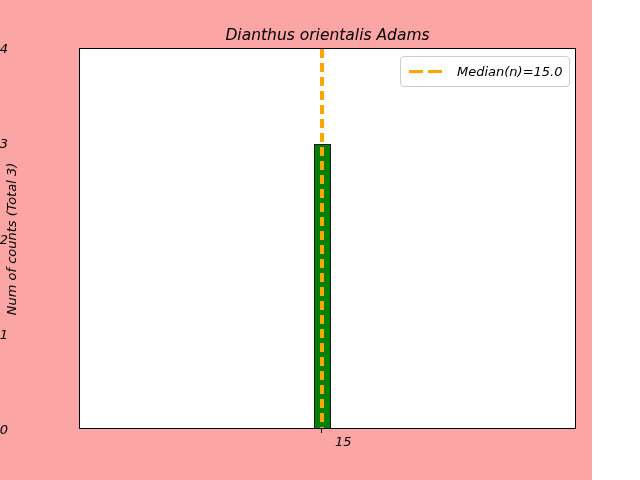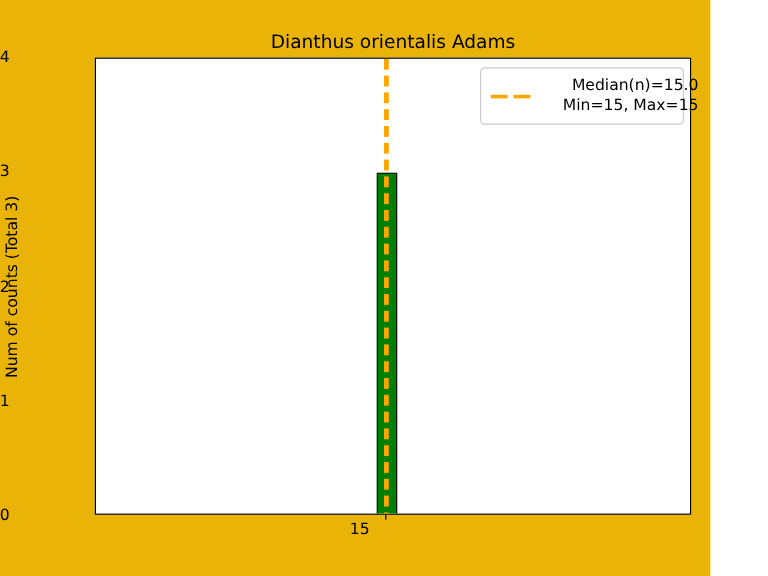--- a/index.html
+++ b/index.html
@@ -19,7 +19,8 @@
     position: relative;
     width: 592px;
     height: 480px;
-    background: #eab308;
+    background: #fca5a5;
+    font-style: italic;
   }
 
   

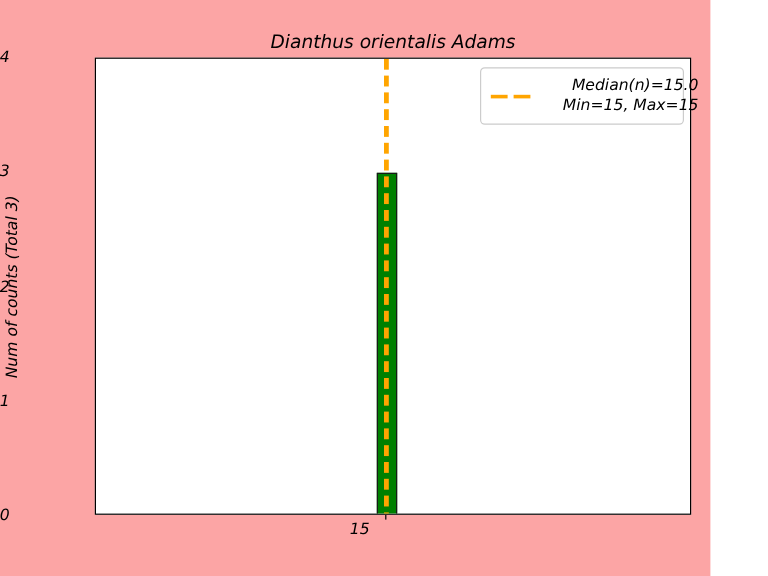--- a/index.html
+++ b/index.html
@@ -141,8 +141,8 @@
     border-radius: 4px;
     padding: 6px 8px 6px 8px;
     display: flex;
-    align-items: center;
-    gap: 24px;
+    align-items: flex-end;
+    gap: 12px;
   }
   #legend-handle {
     flex: 0 0 auto;

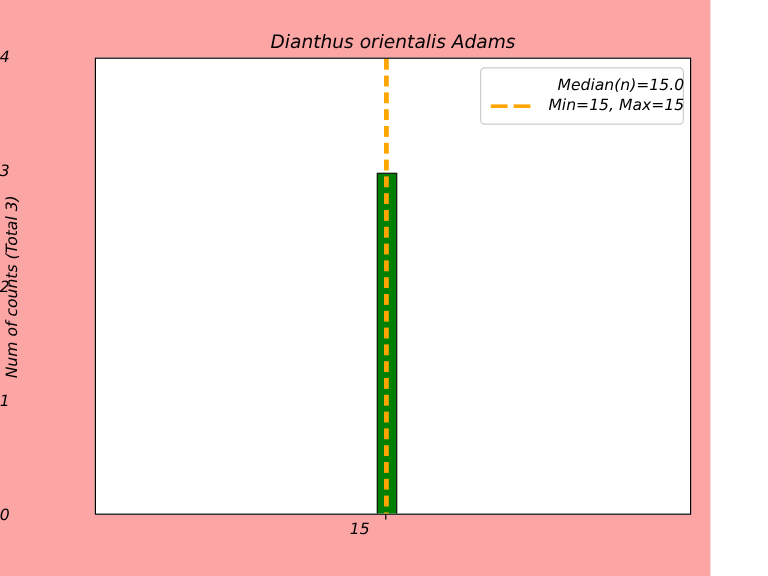--- a/index.html
+++ b/index.html
@@ -207,7 +207,6 @@
     </div>
     <div id="legend-text">
       <div>Median(n)=15.0</div>
-      <div>Min=15, Max=15</div>
     </div>
   </div>
 

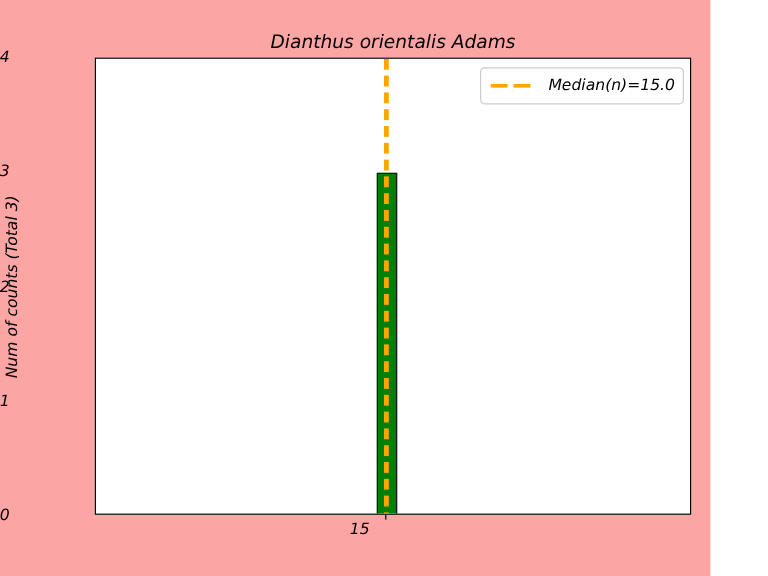--- a/index.html
+++ b/index.html
@@ -94,7 +94,7 @@
     position: absolute;
     top: 435px;
     width: 60px;
-    text-align: left;
+    text-align: right;
     font-size: 13px;
     line-height: 14px;
     color: #000000;

